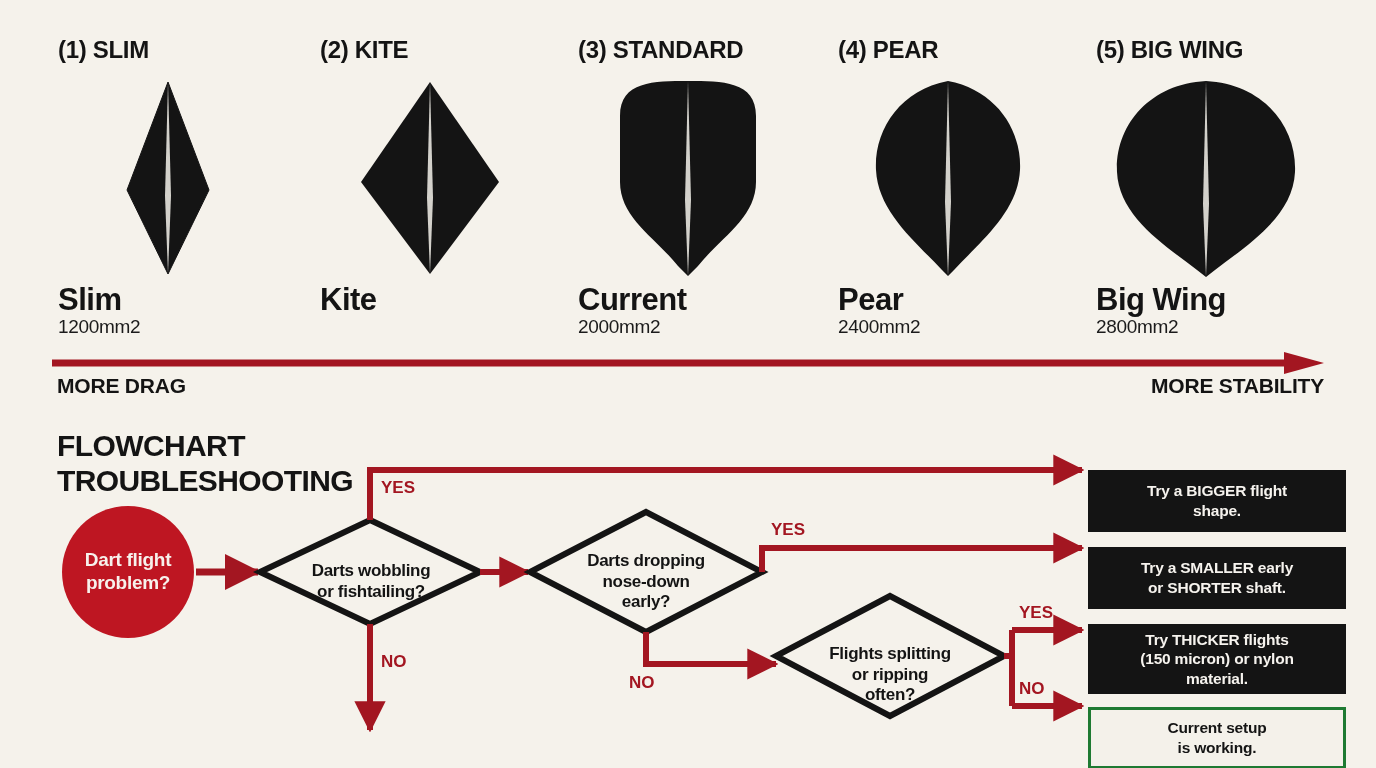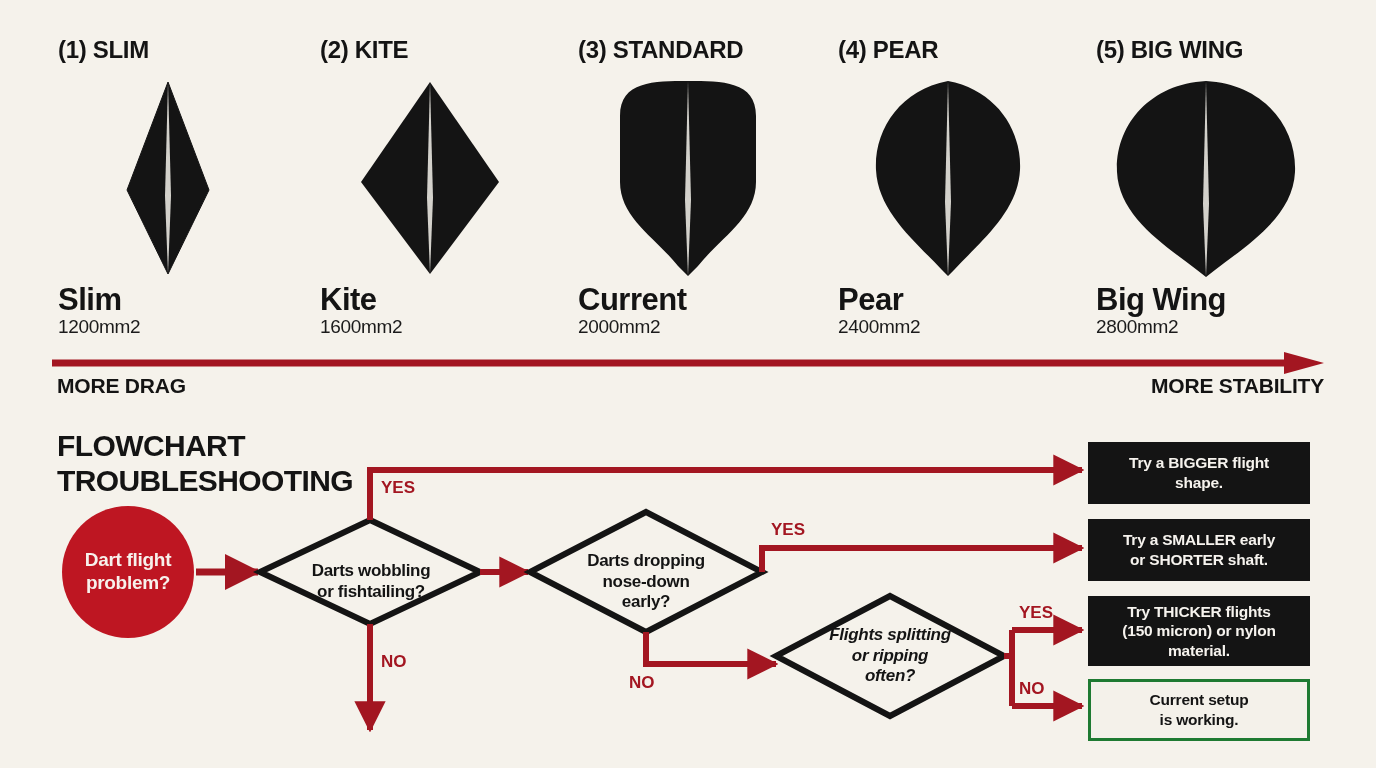--- a/index.html
+++ b/index.html
@@ -103,7 +103,6 @@
       </svg>
     </div>
     <div class="shape-name">Kite</div>
-    <div class="shape-area">1600mm2</div>
   </div>
 
   <div class="shape-col" style="left:578px;">

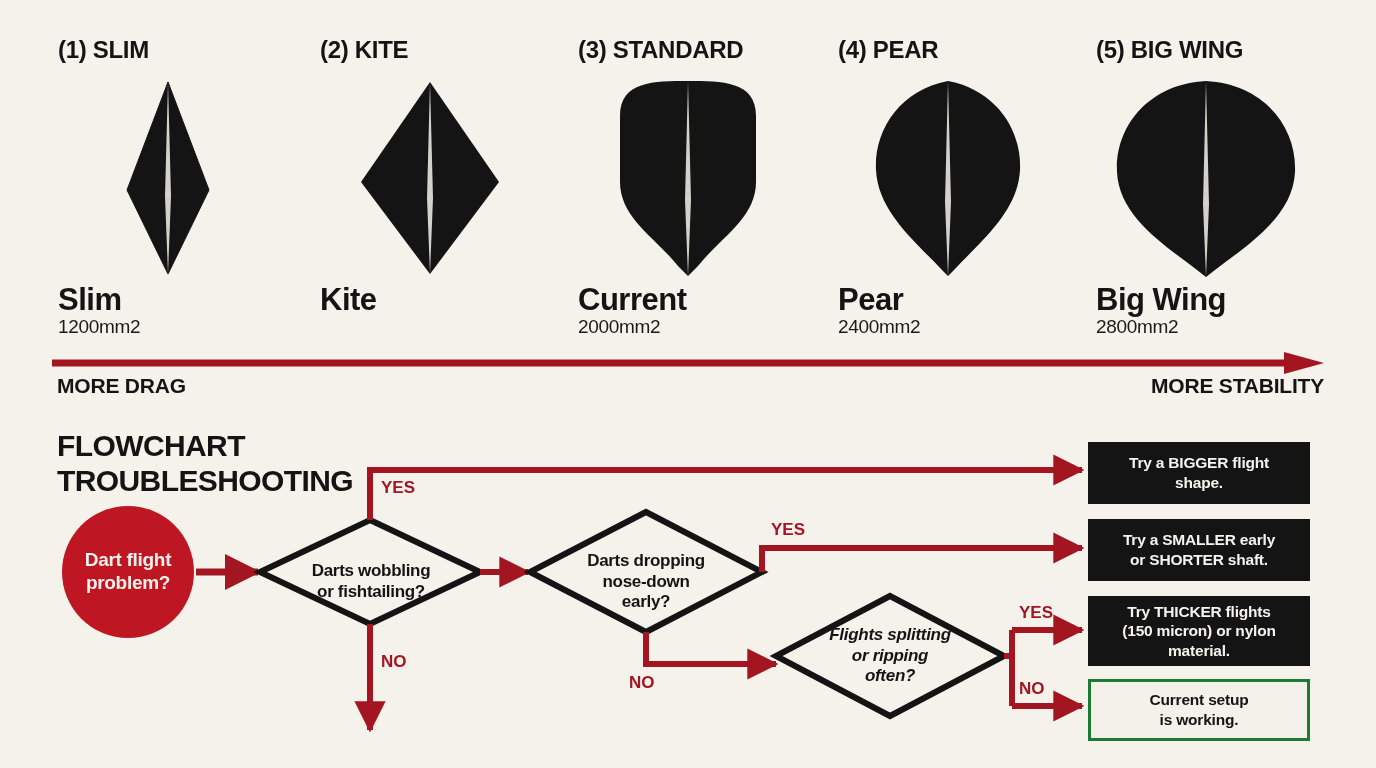--- a/index.html
+++ b/index.html
@@ -62,11 +62,11 @@
 
   
   .rbox {
-    position:absolute; left:1088px; width:222px;
+    position:absolute; left:1088px; width:258px;
     background:#141414; color:#F6F3EE;
     display:flex; align-items:center; justify-content:center;
     text-align:center; font-size:15.5px; font-weight:bold; line-height:1.26;
-    padding:0 8px; box-sizing:border-box; letter-spacing:-0.2px;
+    padding:0 8px; box-sizing:border-box; letter-spacing:-0.2px;margin-top:28px;
   }
   .rbox.ok {
     background:#F4F1EA; color:#141414; border:3px solid #1E7A32;

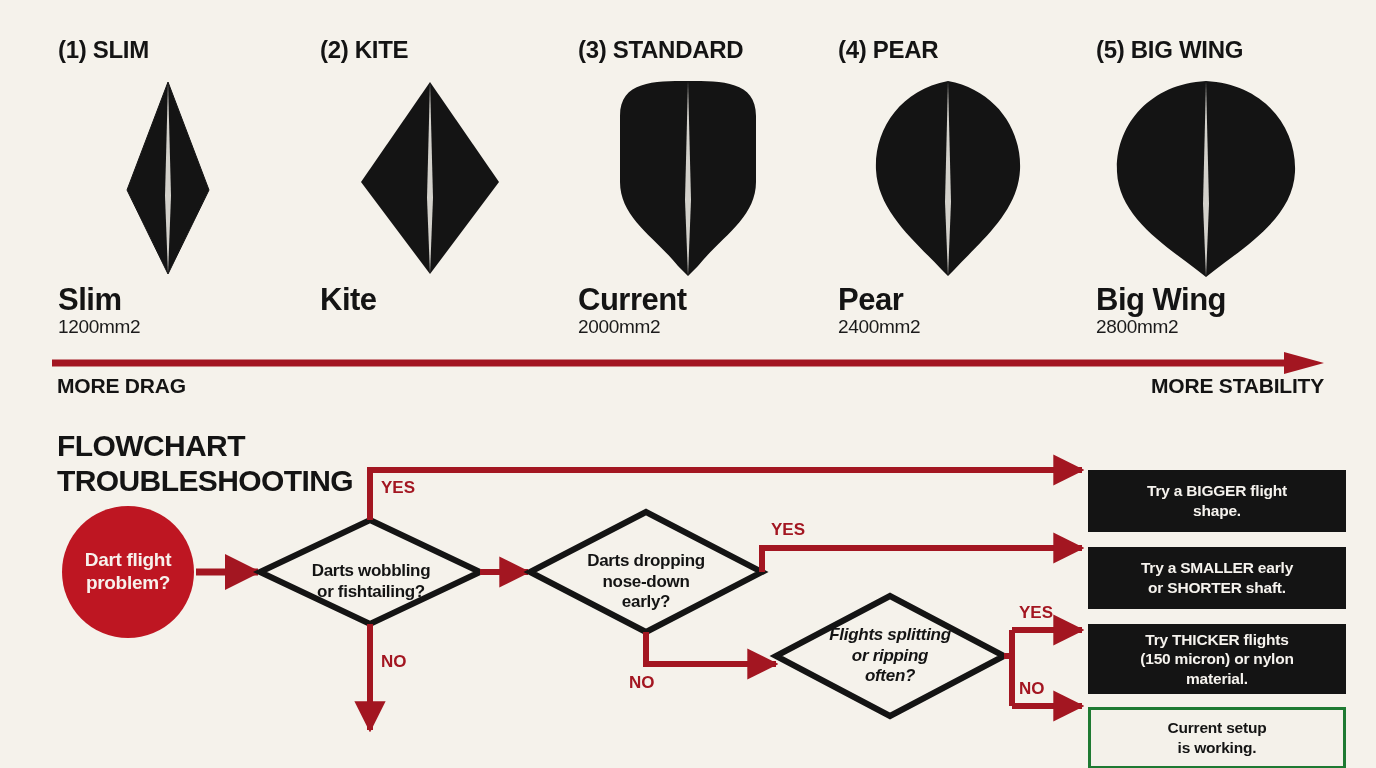--- a/index.html
+++ b/index.html
@@ -53,7 +53,7 @@
   }
   #d1-text { left:280px; top:561px; width:182px; font-size:17px; line-height:1.22; letter-spacing:-0.3px;}
   #d2-text { left:556px; top:551px; width:180px; font-size:17px; line-height:1.22; letter-spacing:-0.3px;}
-  #d3-text { left:800px; top:625px; width:180px; font-size:17px; line-height:1.22; letter-spacing:-0.3px;font-style:italic;}
+  #d3-text { left:800px; top:644px; width:180px; font-size:17px; line-height:1.22; letter-spacing:-0.3px;}
 
   .edge-label {
     position:absolute; font-size:17px; font-weight:bold;

